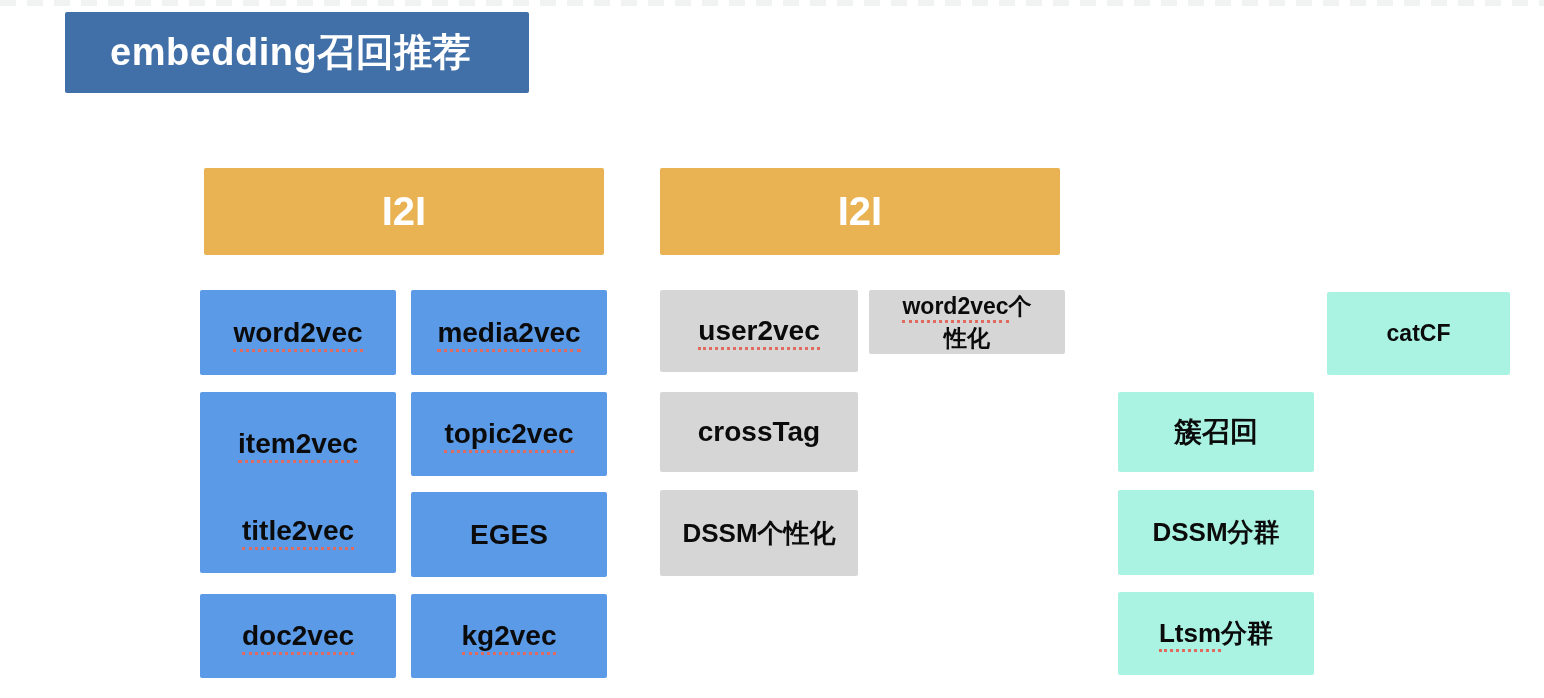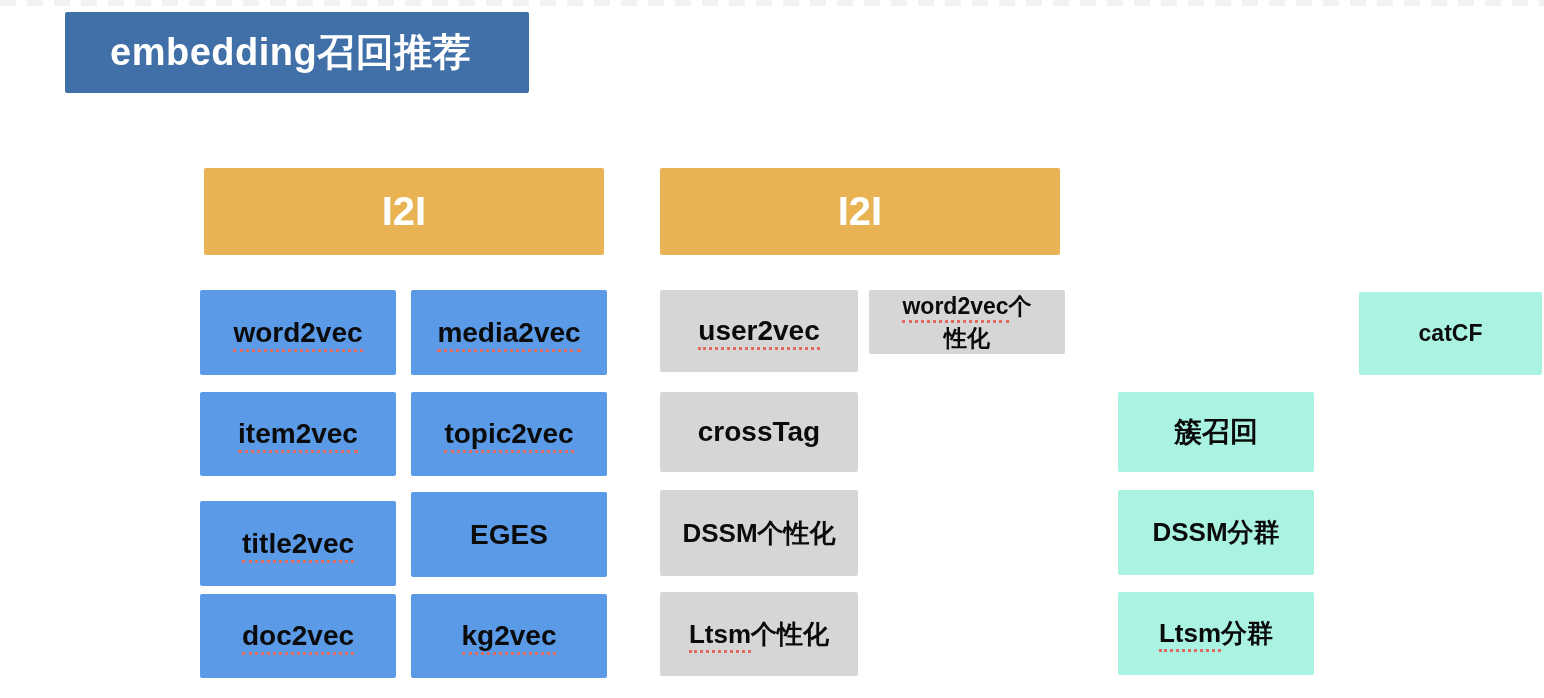--- a/index.html
+++ b/index.html
@@ -90,7 +90,7 @@
     <span class="txt"><span class="u">Ltsm</span><span>个性化</span></span>
   </div>
 
-  <div class="box mint fs-sm" style="left:1359px;top:292px;width:183px;height:83px">
+  <div class="box mint fs-sm" style="left:1327px;top:292px;width:183px;height:83px">
     <span class="txt"><span class="u"></span><span>catCF</span></span>
   </div>
   <div class="box mint fs-lg" style="left:1118px;top:392px;width:196px;height:80px">

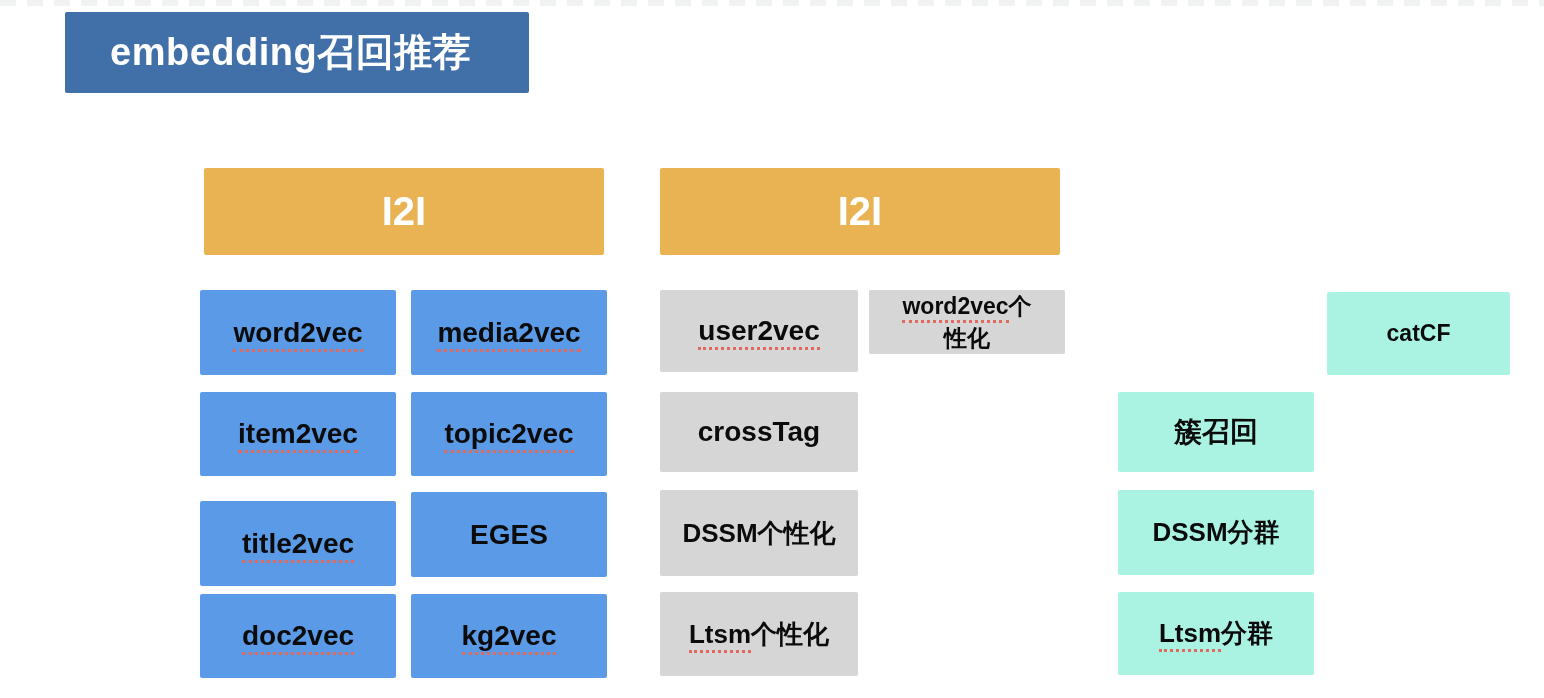--- a/index.html
+++ b/index.html
@@ -54,7 +54,7 @@
   <div class="box blue fs-lg" style="left:411px;top:290px;width:196px;height:85px">
     <span class="txt"><span class="u">media2vec</span><span></span></span>
   </div>
-  <div class="box blue fs-lg" style="left:200px;top:392px;width:196px;height:84px">
+  <div class="box blue fs-lg" style="left:200px;top:392px;width:196px;height:104px">
     <span class="txt"><span class="u">item2vec</span><span></span></span>
   </div>
   <div class="box blue fs-lg" style="left:411px;top:392px;width:196px;height:84px">

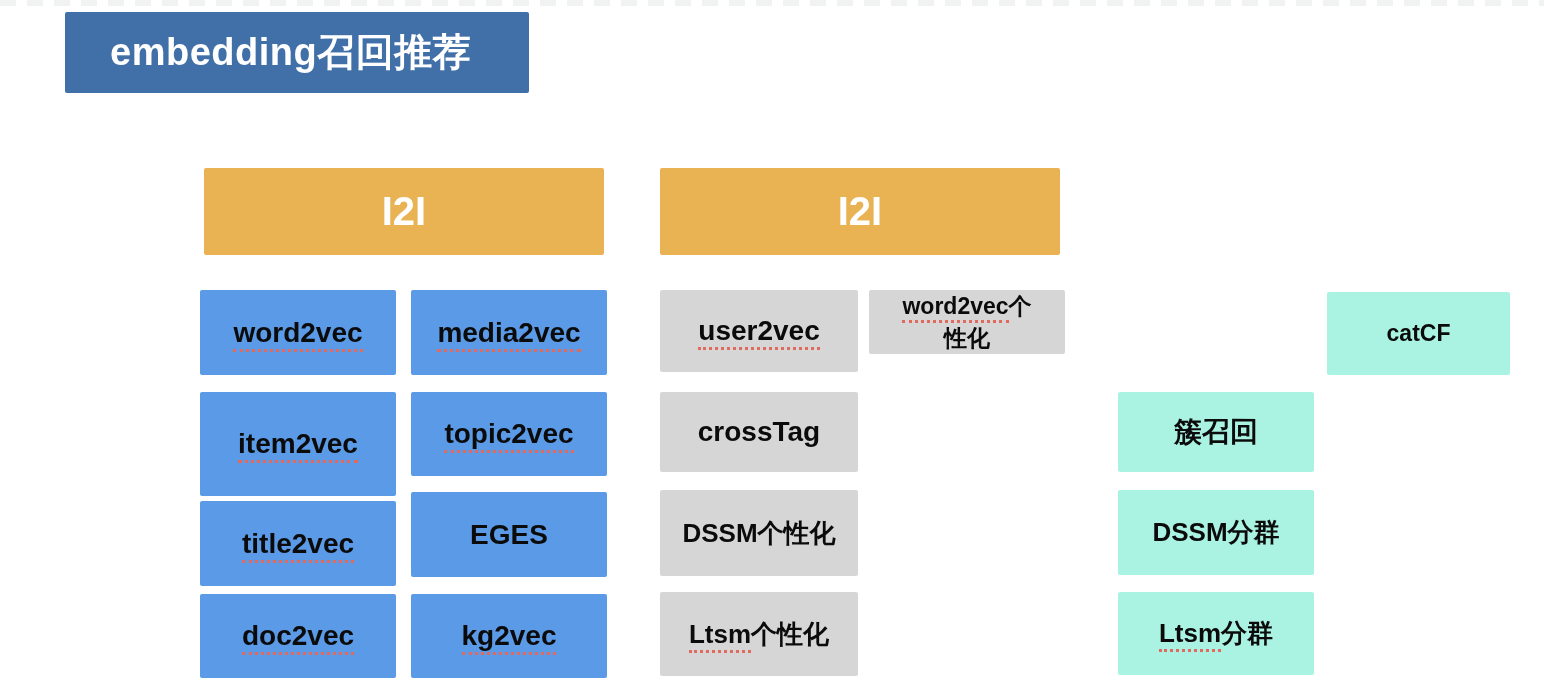--- a/index.html
+++ b/index.html
@@ -60,7 +60,7 @@
   <div class="box blue fs-lg" style="left:411px;top:392px;width:196px;height:84px">
     <span class="txt"><span class="u">topic2vec</span><span></span></span>
   </div>
-  <div class="box blue fs-lg" style="left:200px;top:501px;width:196px;height:85px">
+  <div class="box blue fs-lg" style="left:200px;top:488px;width:196px;height:85px">
     <span class="txt"><span class="u">title2vec</span><span></span></span>
   </div>
   <div class="box blue fs-lg" style="left:411px;top:492px;width:196px;height:85px">

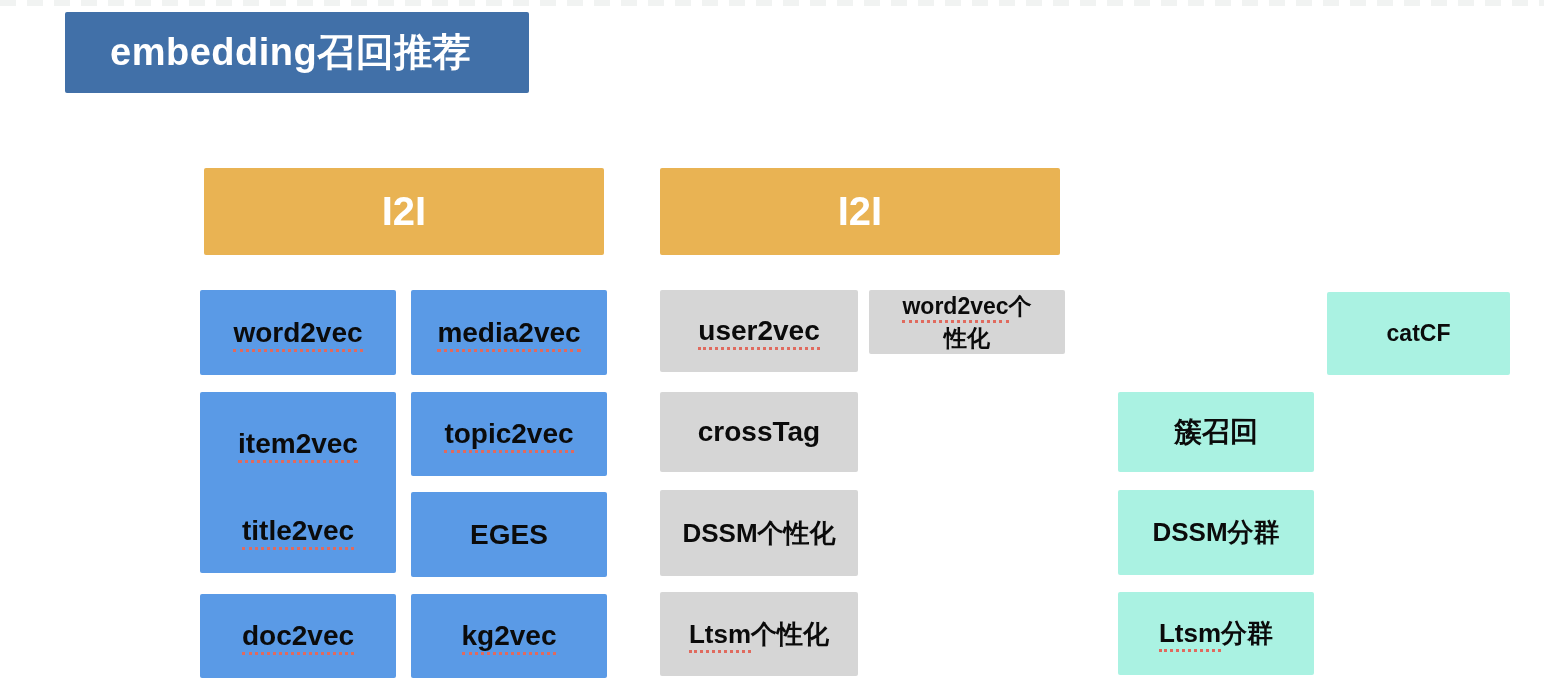--- a/index.html
+++ b/index.html
@@ -86,9 +86,6 @@
   <div class="box gray fs-md" style="left:660px;top:490px;width:198px;height:86px">
     <span class="txt"><span class="u"></span><span>DSSM个性化</span></span>
   </div>
-  <div class="box gray fs-md" style="left:660px;top:592px;width:198px;height:84px">
-    <span class="txt"><span class="u">Ltsm</span><span>个性化</span></span>
-  </div>
 
   <div class="box mint fs-sm" style="left:1327px;top:292px;width:183px;height:83px">
     <span class="txt"><span class="u"></span><span>catCF</span></span>

